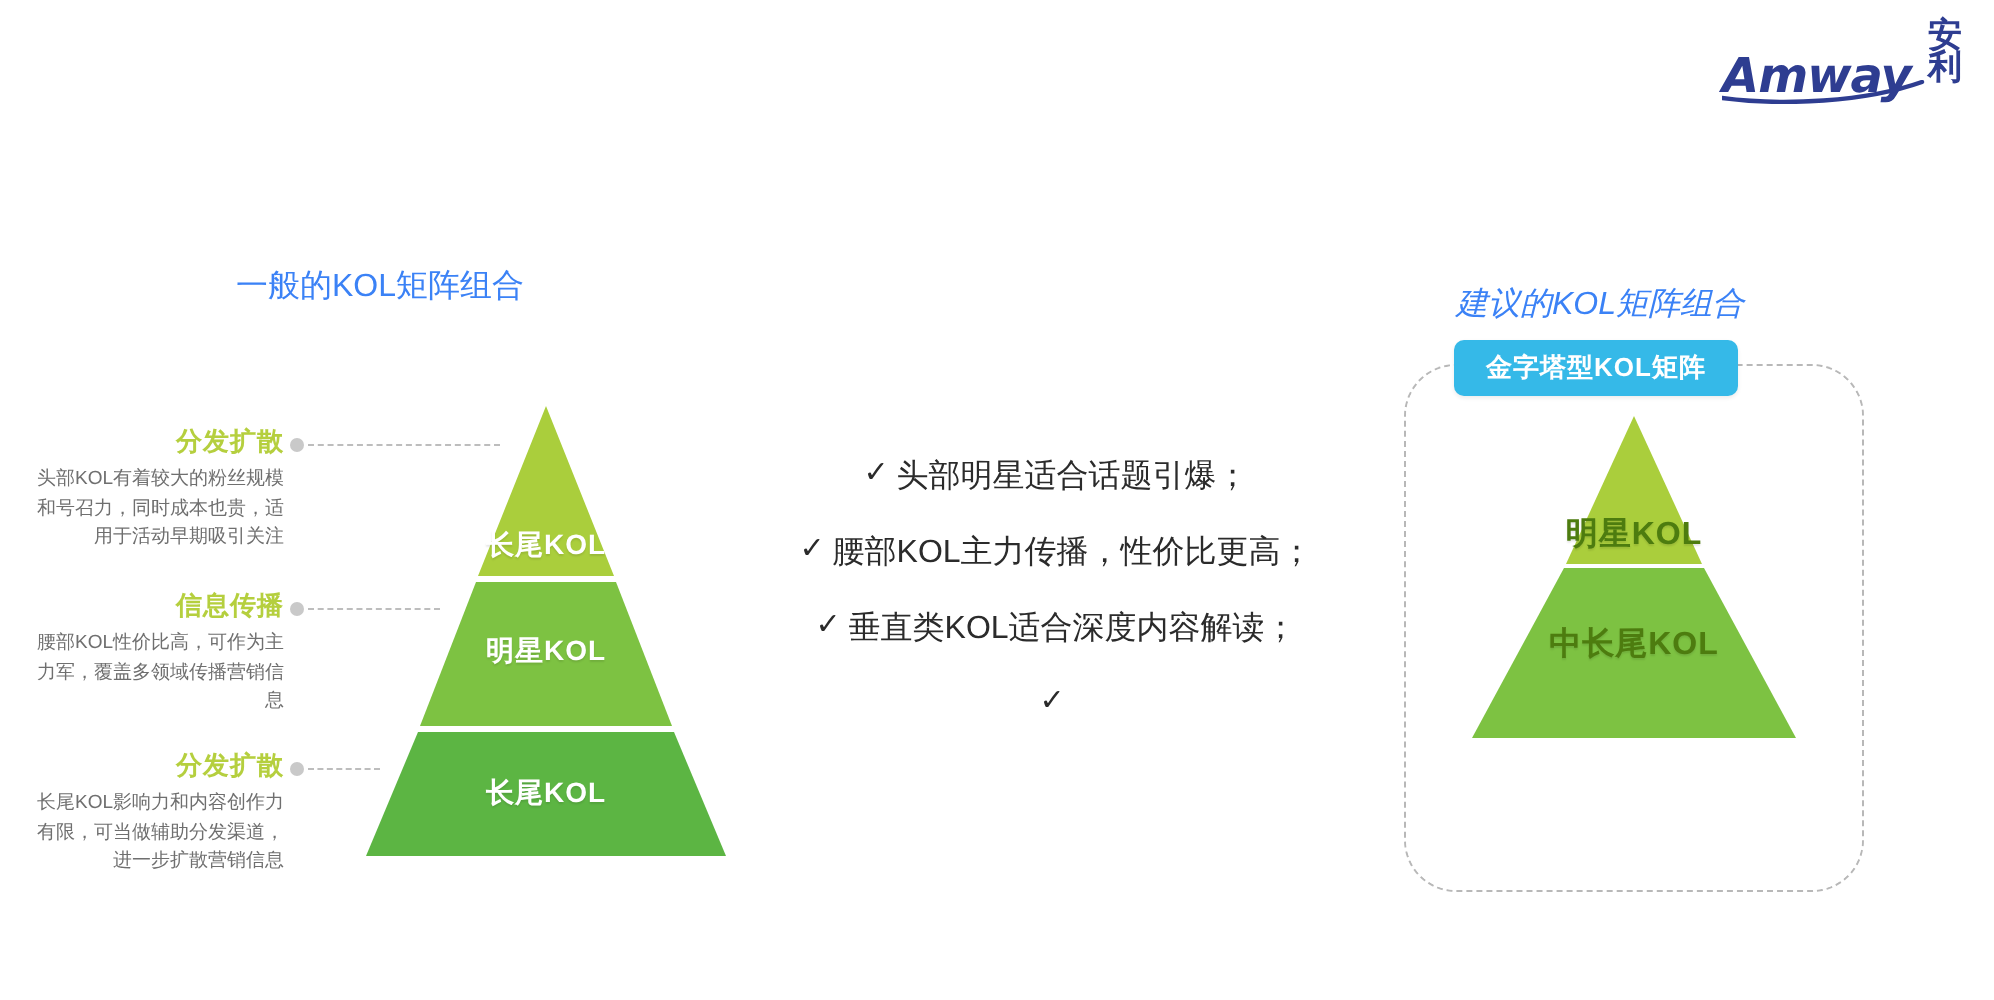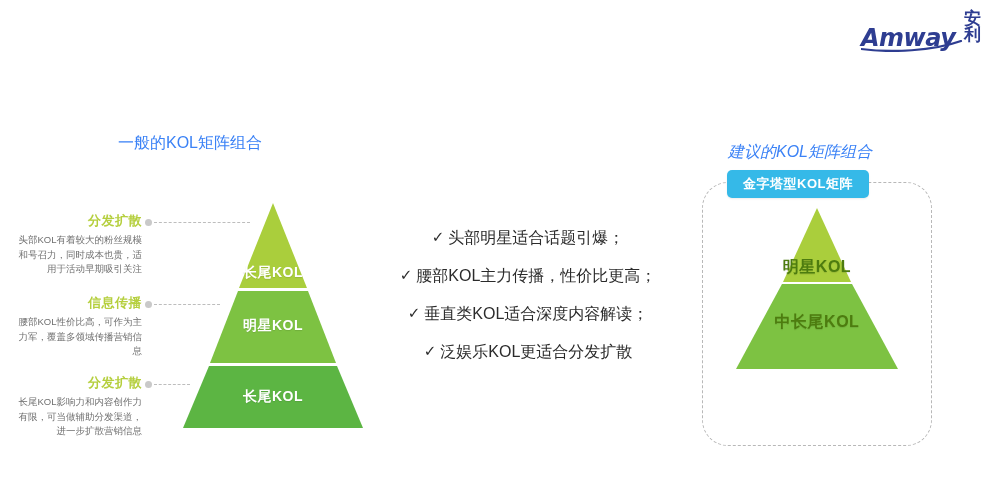--- a/index.html
+++ b/index.html
@@ -215,7 +215,6 @@
     </div>
     <div class="check-item">
       <span class="check-mark">✓</span>
-      <span>泛娱乐KOL更适合分发扩散</span>
     </div>
   </div>
 

